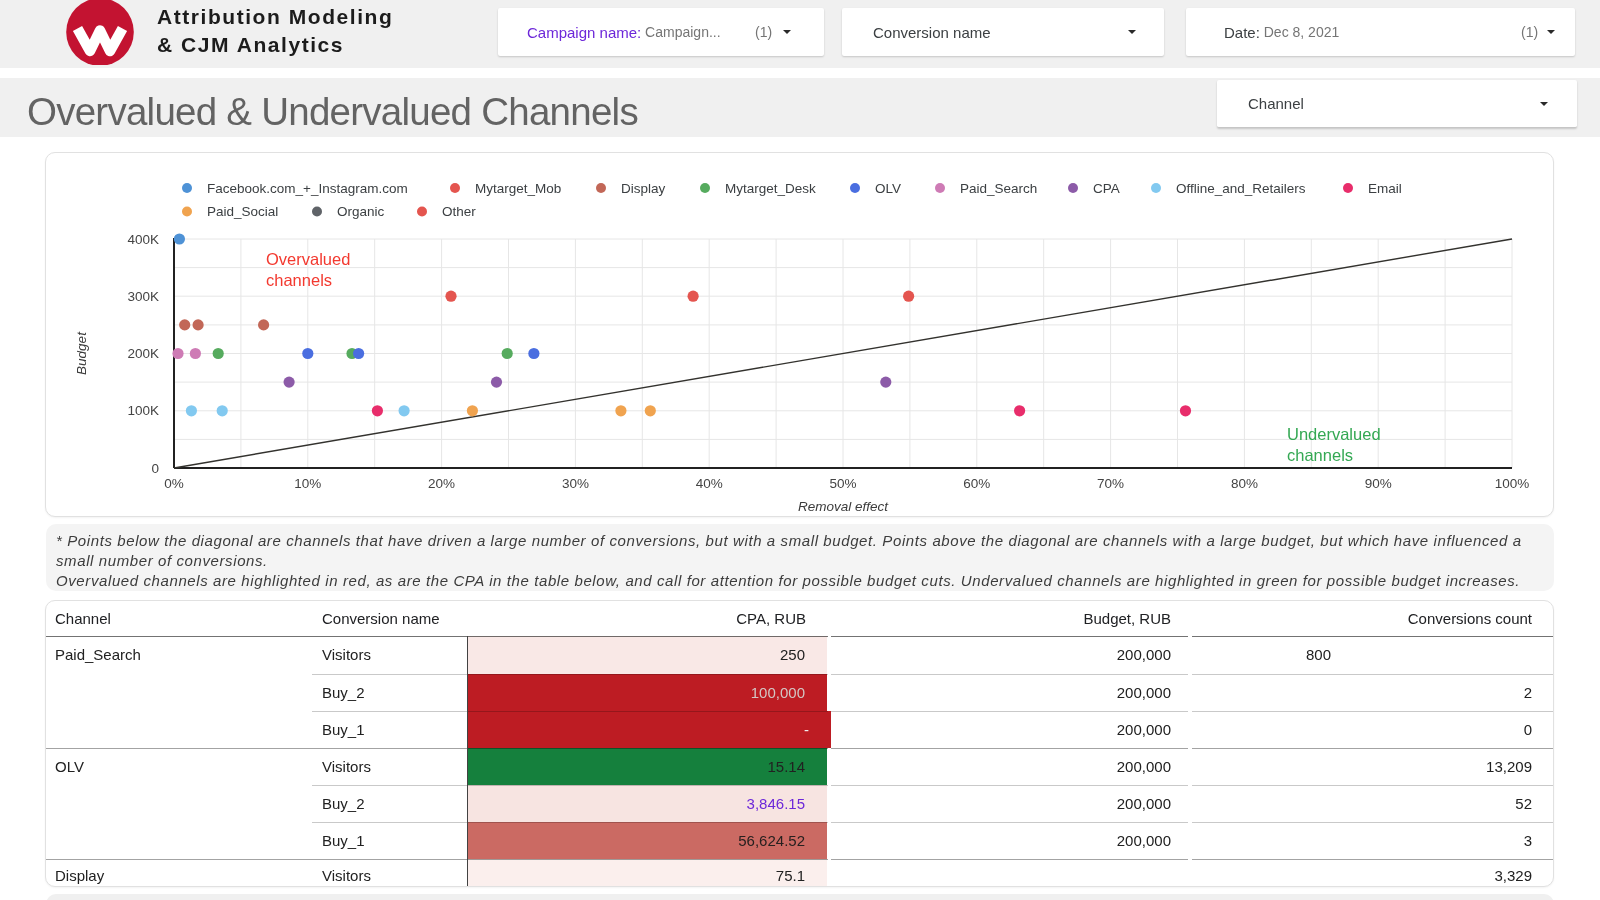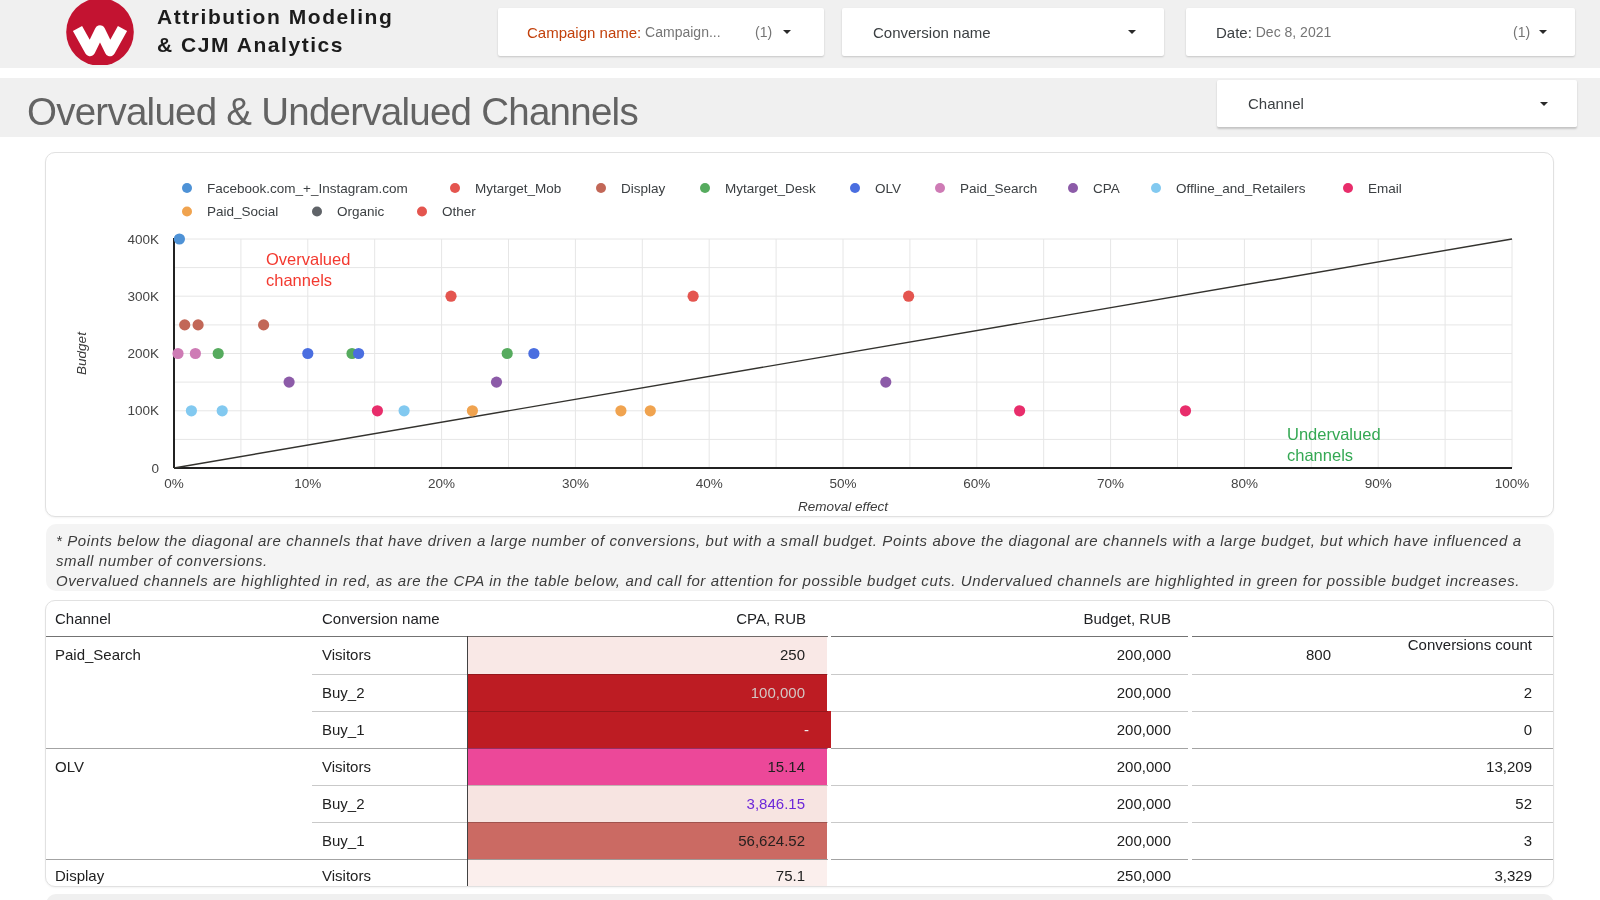--- a/index.html
+++ b/index.html
@@ -53,7 +53,7 @@
 
   <div class="filter" style="left:498px; width:326px;">
     <div class="inner" style="padding-left:29px;">
-      <span style="color:#c2410c;text-align:right;">Campaign name:</span>
+      <span style="color:#6d28d9;text-align:right;">Campaign name:</span>
         <span class="dim">&nbsp;Campaign...</span>
       <span class="dim" style="position:absolute; left:257px;">(1)</span>
       <span class="arrow" style="position:absolute; left:285px;"></span>

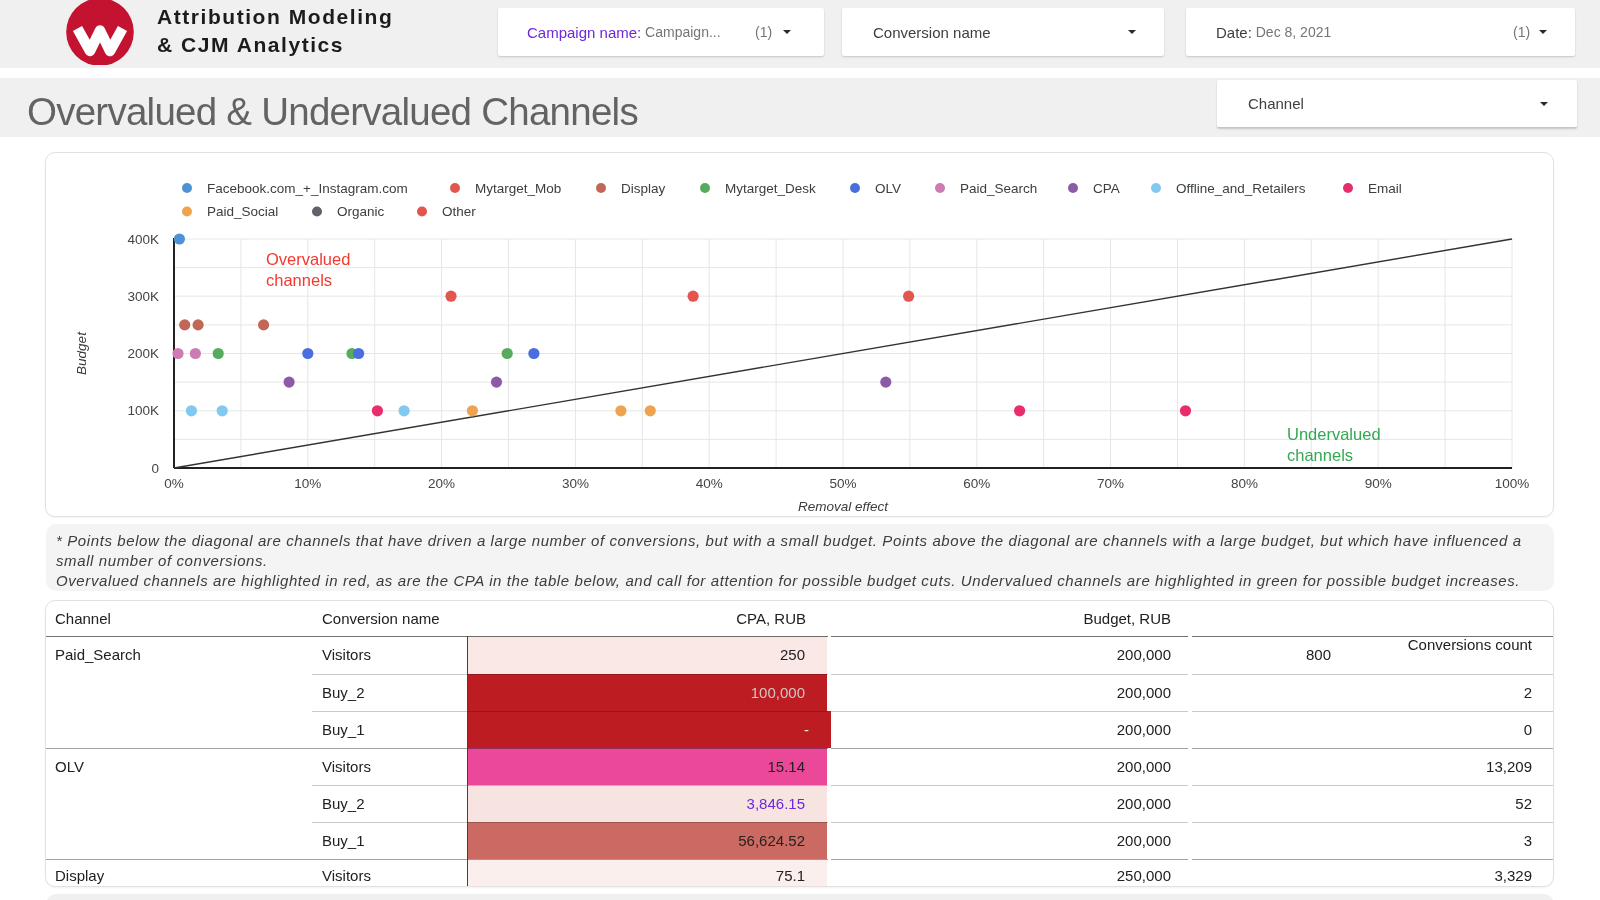--- a/index.html
+++ b/index.html
@@ -66,7 +66,7 @@
     </div>
   </div>
   <div class="filter" style="left:1186px; width:389px;">
-    <div class="inner" style="padding-left:30px;">
+    <div class="inner" style="padding-left:30px;margin-left:8px;">
       <span style="color:#3c4043;">Date:</span>
         <span class="dim">&nbsp;Dec 8, 2021</span>
       <span class="dim" style="position:absolute; left:327px;">(1)</span>

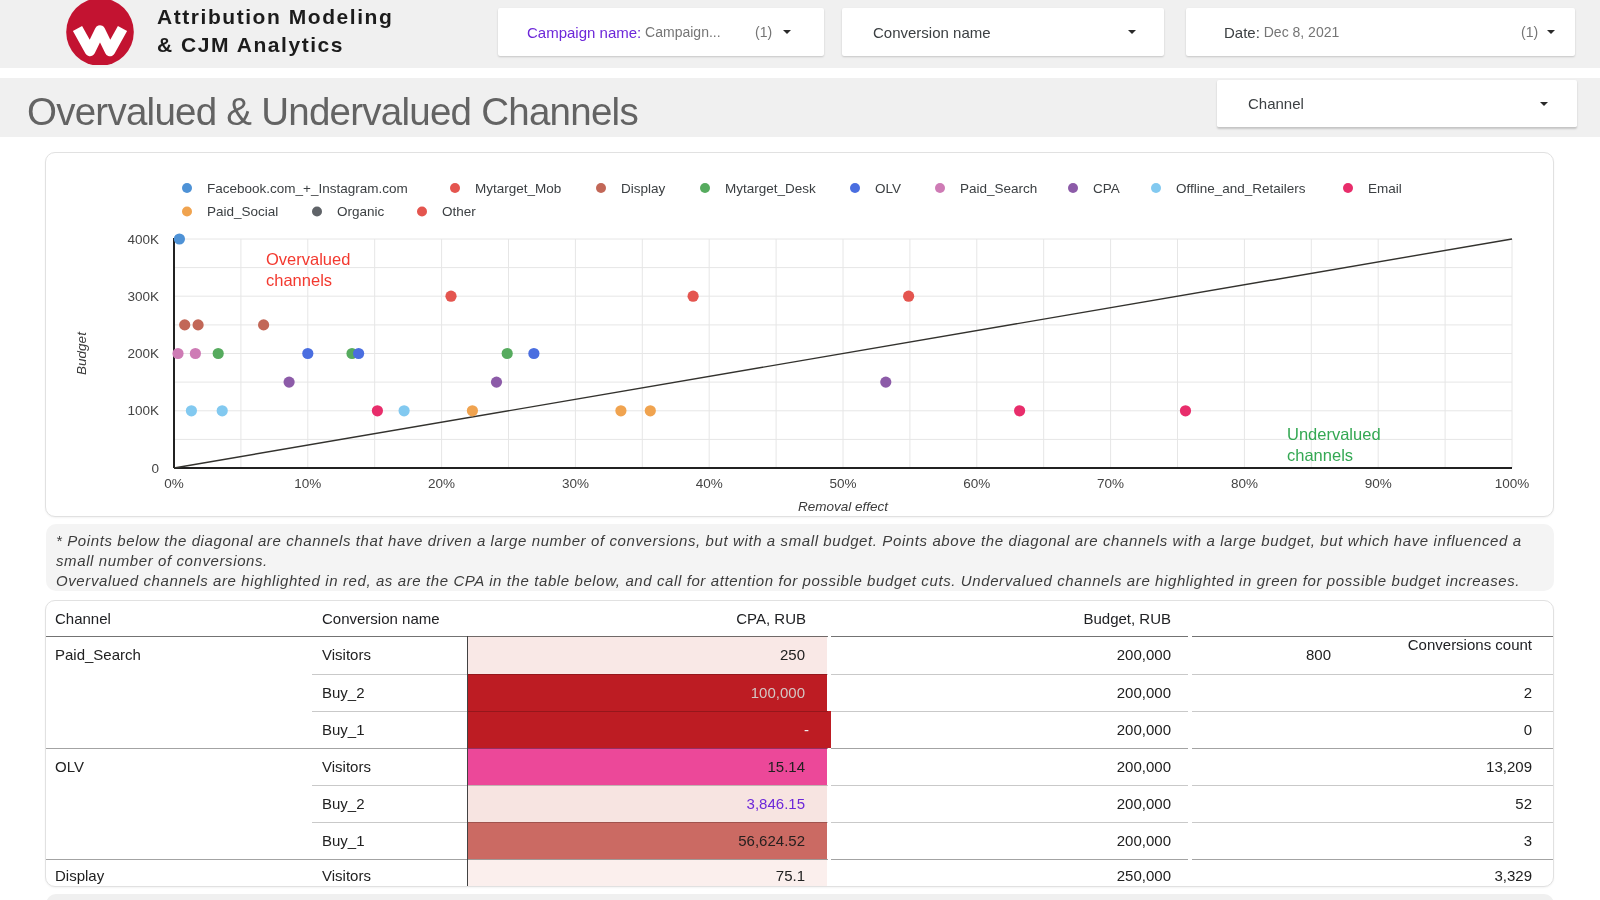--- a/index.html
+++ b/index.html
@@ -202,7 +202,7 @@
 <div class="tcell thead" style="left:276px; top:-1px;">Conversion name</div>
 <div class="tcell thead" style="left:800px; width:325px; top:-1px; text-align:right;">Budget, RUB</div>
 <div class="tcell thead" style="left:500px; width:260px; top:-1px; text-align:right;">CPA, RUB</div>
-<div class="tcell thead" style="left:1160px; width:326px; top:-1px; text-align:right;margin-top:26px;">Conversions count</div>
+<div class="tcell thead" style="left:1160px; width:326px; top:-1px; text-align:right;">Conversions count</div>
 <div class="cpa" style="top:35.0px; background:#f9e8e6; color:#212121; height:38px;">250</div>
 <div class="cpa" style="top:72.5px; background:#bd1c23; color:#d3c6c4; height:37px;">100,000</div>
 <div class="cpa" style="top:109.5px; background:#bd1c23; color:#efecec; height:37px; width:364px;">-</div>

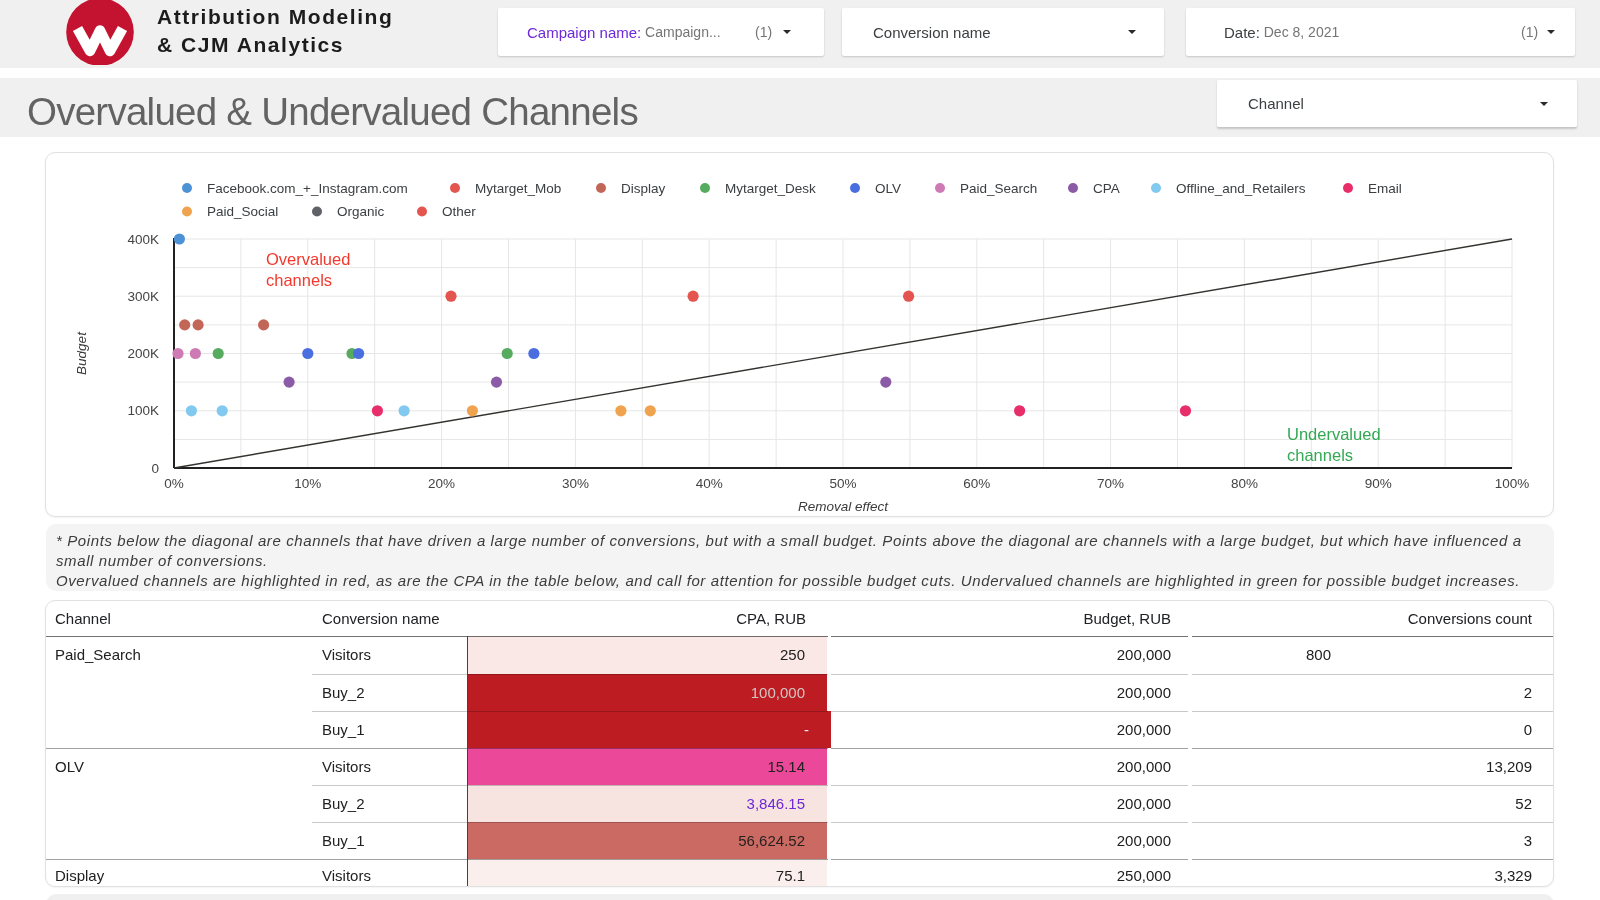--- a/index.html
+++ b/index.html
@@ -206,7 +206,7 @@
 <div class="cpa" style="top:35.0px; background:#f9e8e6; color:#212121; height:38px;">250</div>
 <div class="cpa" style="top:72.5px; background:#bd1c23; color:#d3c6c4; height:37px;">100,000</div>
 <div class="cpa" style="top:109.5px; background:#bd1c23; color:#efecec; height:37px; width:364px;">-</div>
-<div class="cpa" style="top:146.5px; background:#ec4899; color:#212121; height:37px;">15.14</div>
+<div class="cpa" style="top:146.5px; background:#15803d; color:#212121; height:37px;">15.14</div>
 <div class="cpa" style="top:183.5px; background:#f7e4e1; color:#6d28d9; height:37px;">3,846.15</div>
 <div class="cpa" style="top:220.5px; background:#cb6a63; color:#27201f; height:37px;">56,624.52</div>
 <div class="cpa" style="top:257.5px; background:#fbefed; color:#212121; height:37px; line-height:33px;">75.1</div>

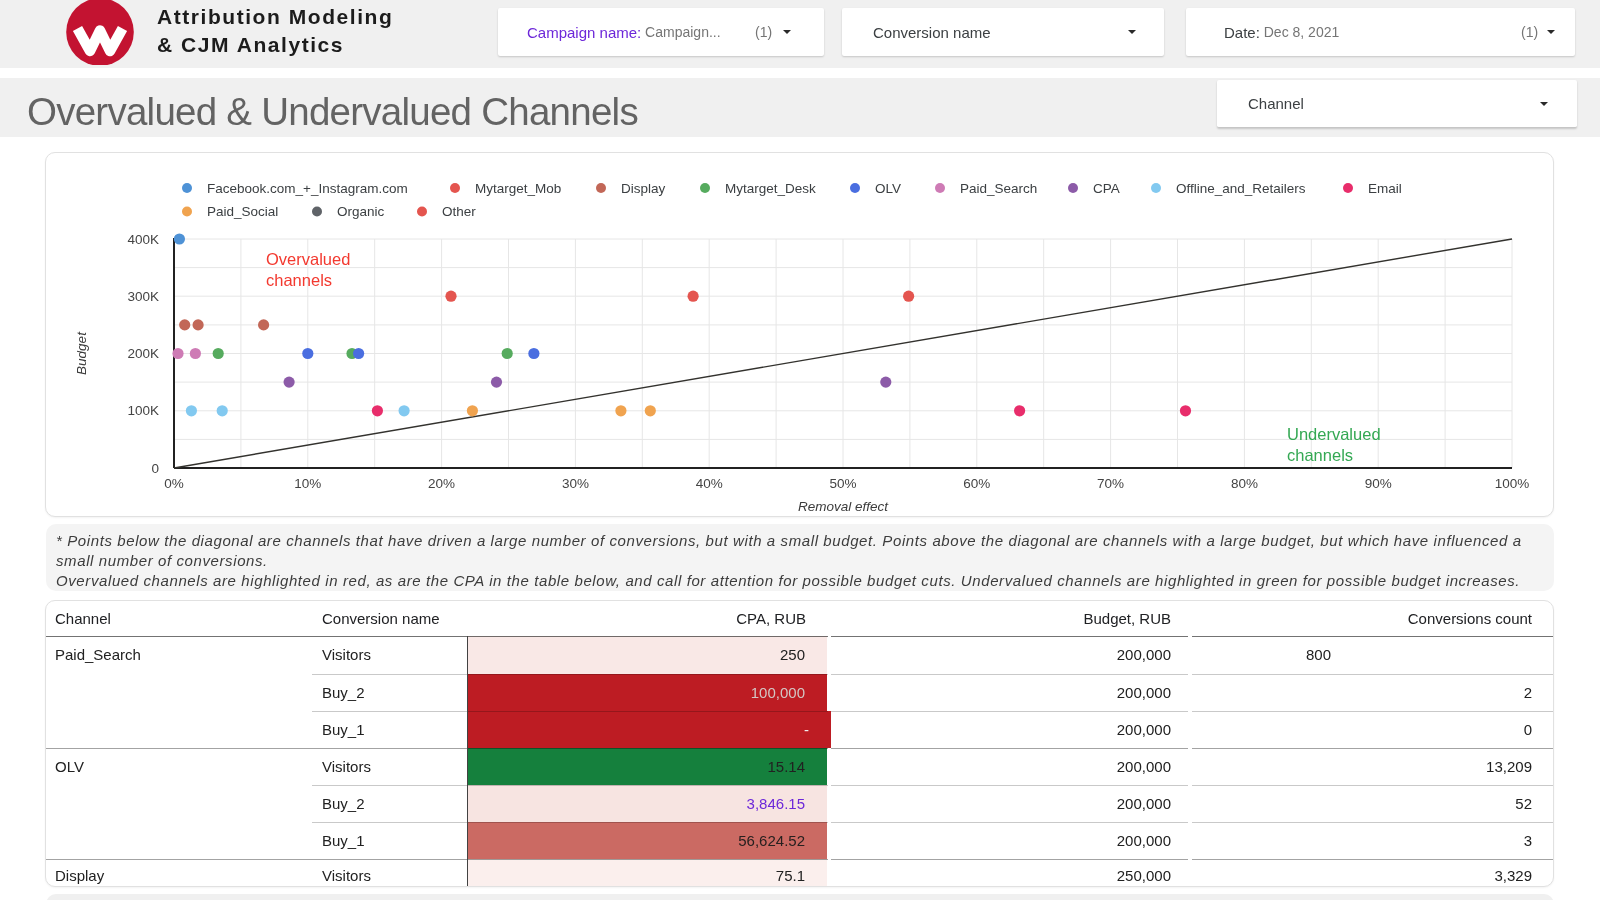--- a/index.html
+++ b/index.html
@@ -232,7 +232,6 @@
 <div class="tcell" style="left:1260px; width:226px; top:220.5px; text-align:right;">3</div>
 <div class="tcell" style="left:9px; top:257.5px; line-height:33px;">Display</div>
 <div class="tcell" style="left:276px; top:257.5px; line-height:33px;">Visitors</div>
-<div class="tcell" style="left:900px; width:225px; top:257.5px; text-align:right; line-height:33px;">250,000</div>
 <div class="tcell" style="left:1260px; width:226px; top:257.5px; text-align:right; line-height:33px;">3,329</div>
 <div class="hline" style="left:0.0px; top:35.0px; width:781.5px; background:rgba(0,0,0,0.55);"></div>
 <div class="hline" style="left:785.0px; top:35.0px; width:357.0px; background:rgba(0,0,0,0.55);"></div>

